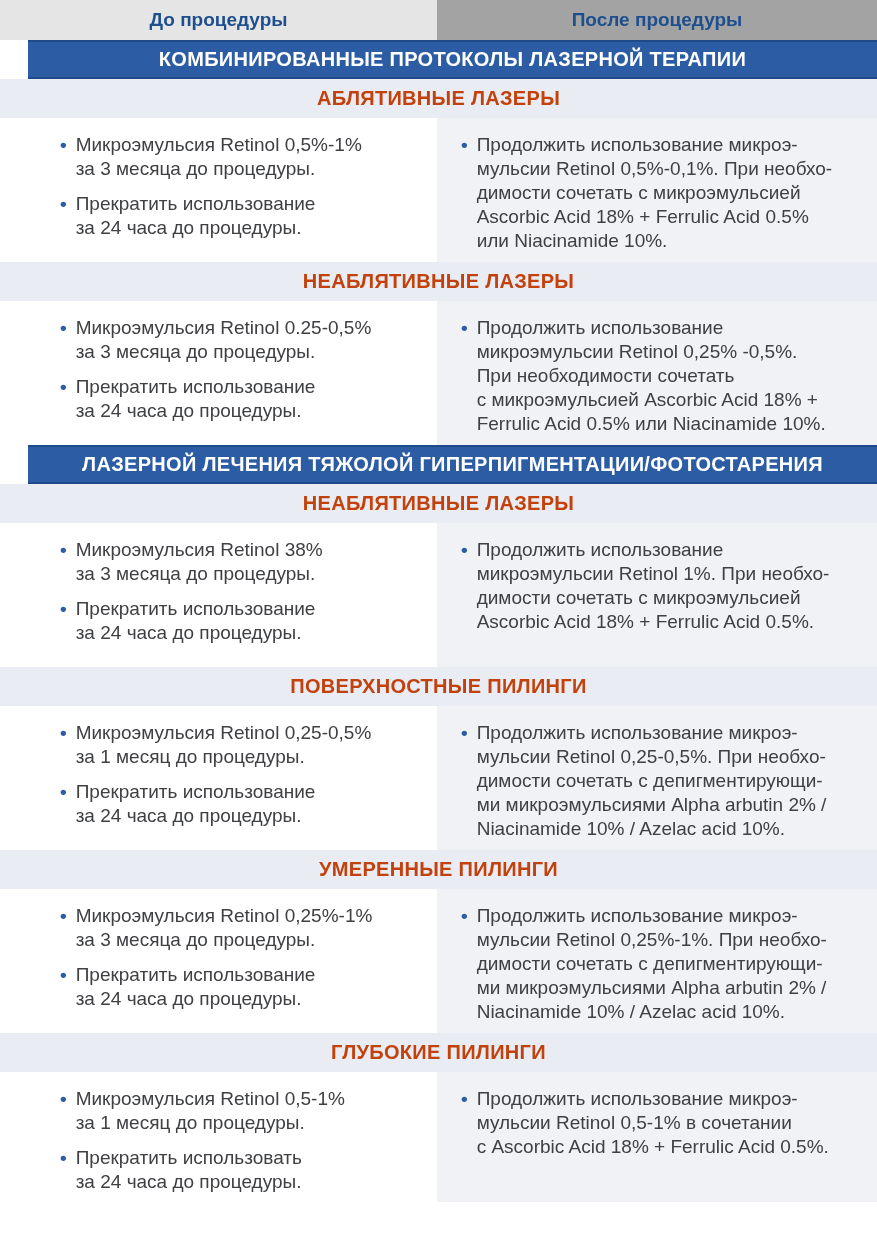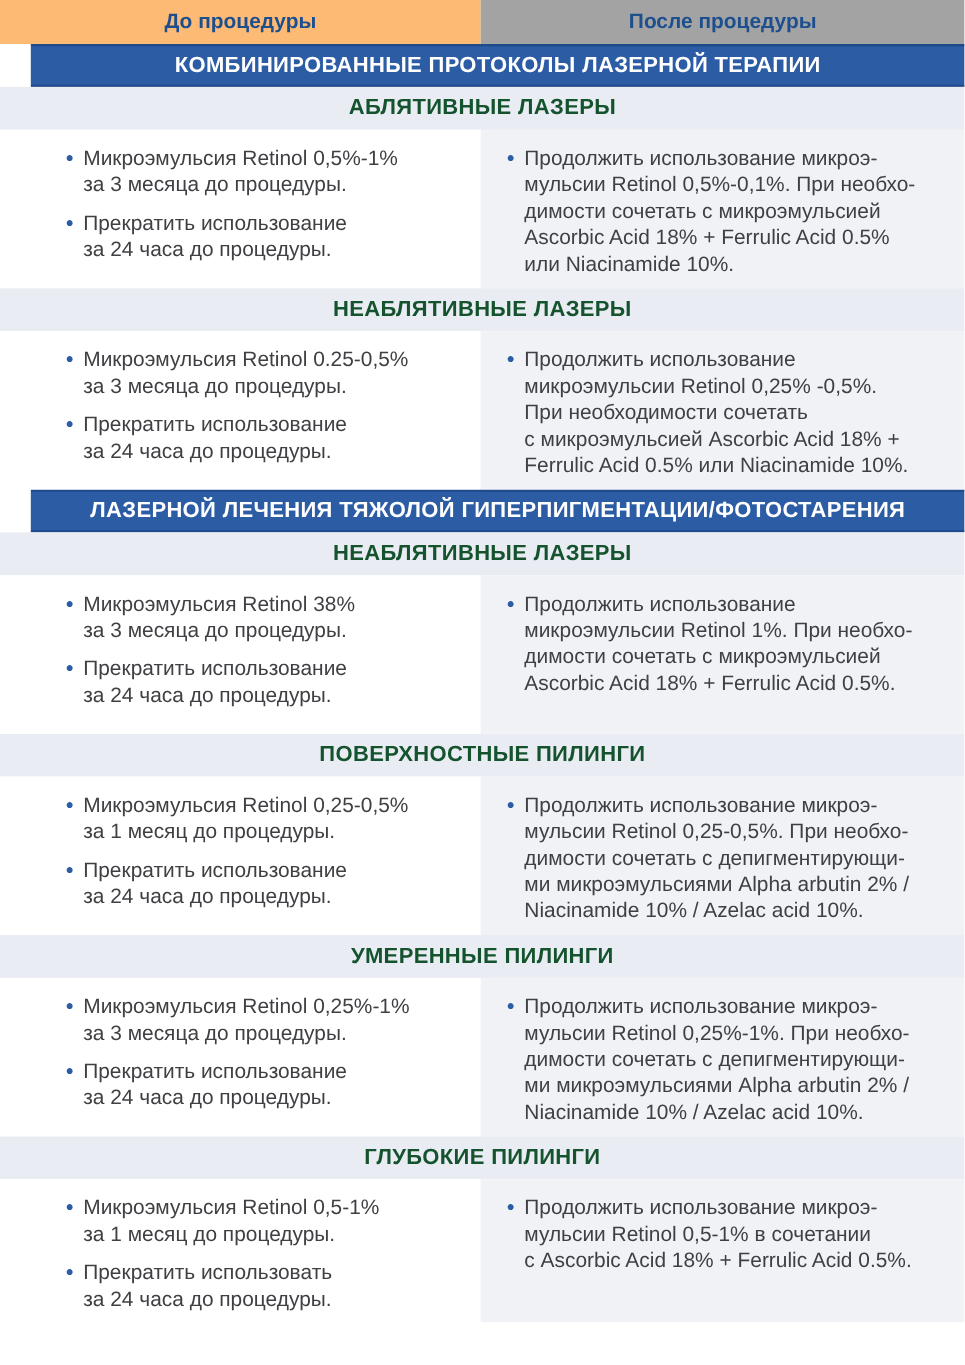--- a/index.html
+++ b/index.html
@@ -12,7 +12,7 @@
   .col-headers{display:flex;height:40px;}
   .col-headers .half{
     flex:0 0 437px;display:flex;align-items:center;justify-content:center;
-    font-weight:bold;font-size:19px;color:#1d4f8e;background:#fdba74;
+    font-weight:bold;font-size:19px;color:#1d4f8e;background:#e5e5e5;
   }
   .col-headers .half.right{flex:1 1 auto;background:#a3a3a3;}
 

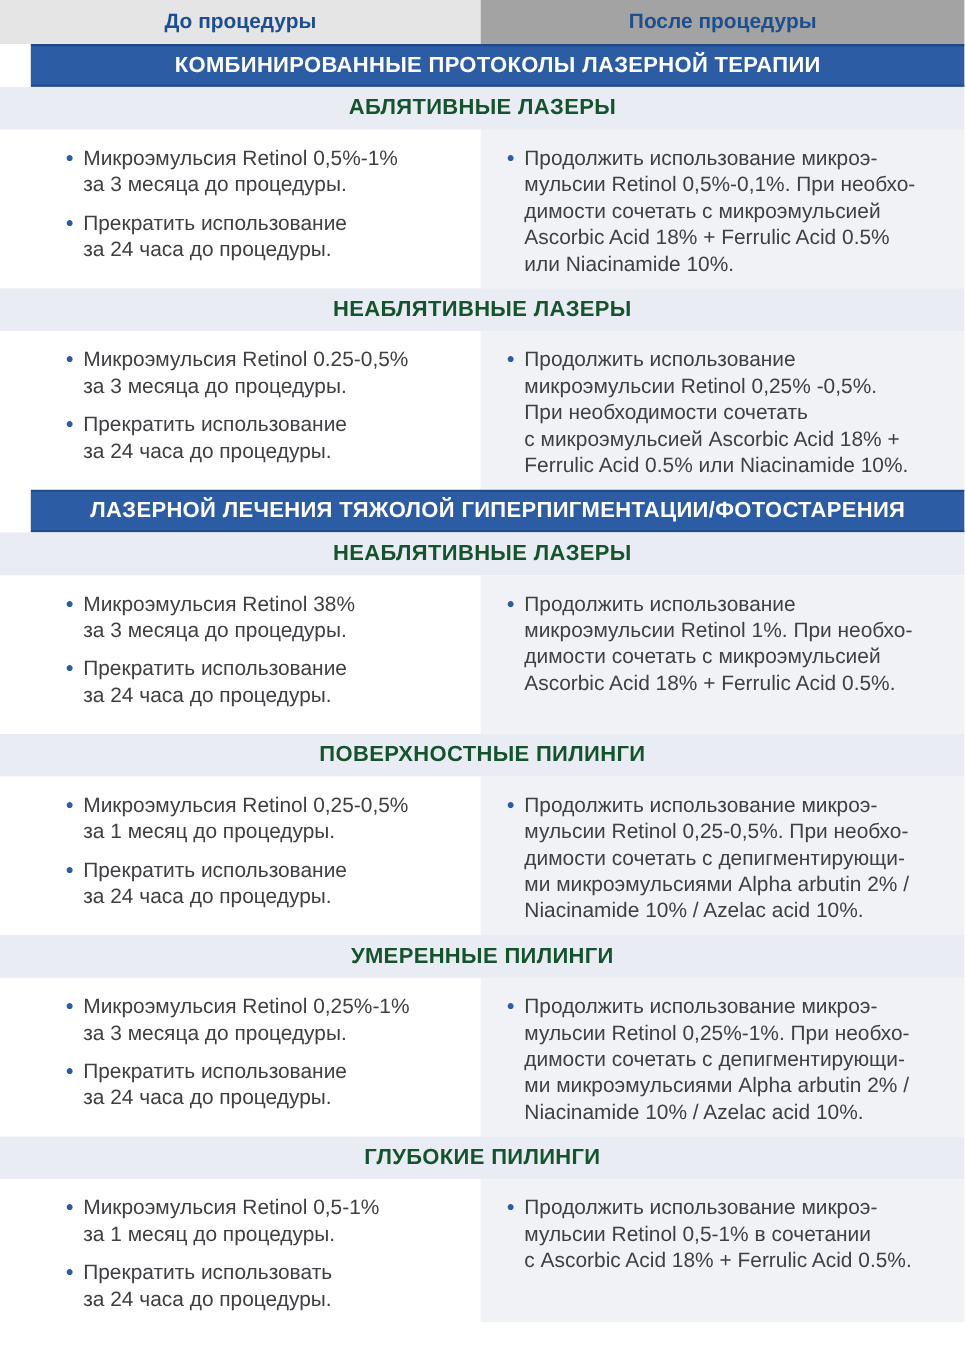--- a/index.html
+++ b/index.html
@@ -26,7 +26,7 @@
   }
   .banner-sub{
     height:39px;box-sizing:border-box;
-    background:#e9edf3;color:#14532d;
+    background:#e9edf3;color:#c2410c;
     display:flex;align-items:center;justify-content:center;
     font-weight:bold;font-size:20px;letter-spacing:.3px;
   }

